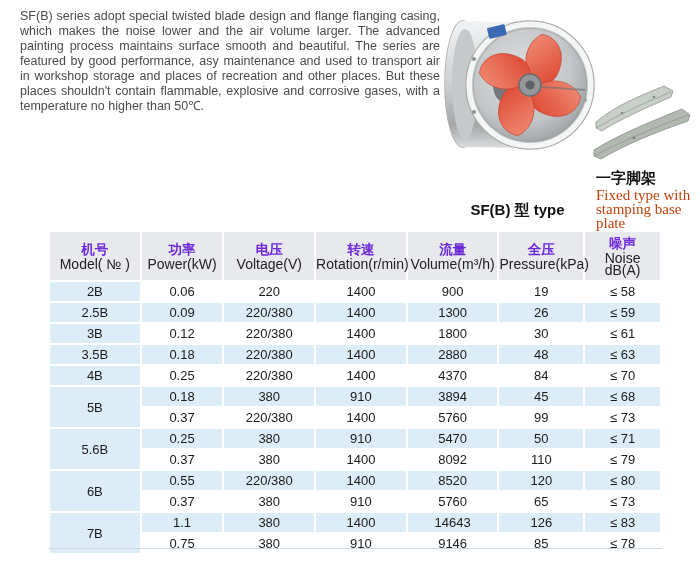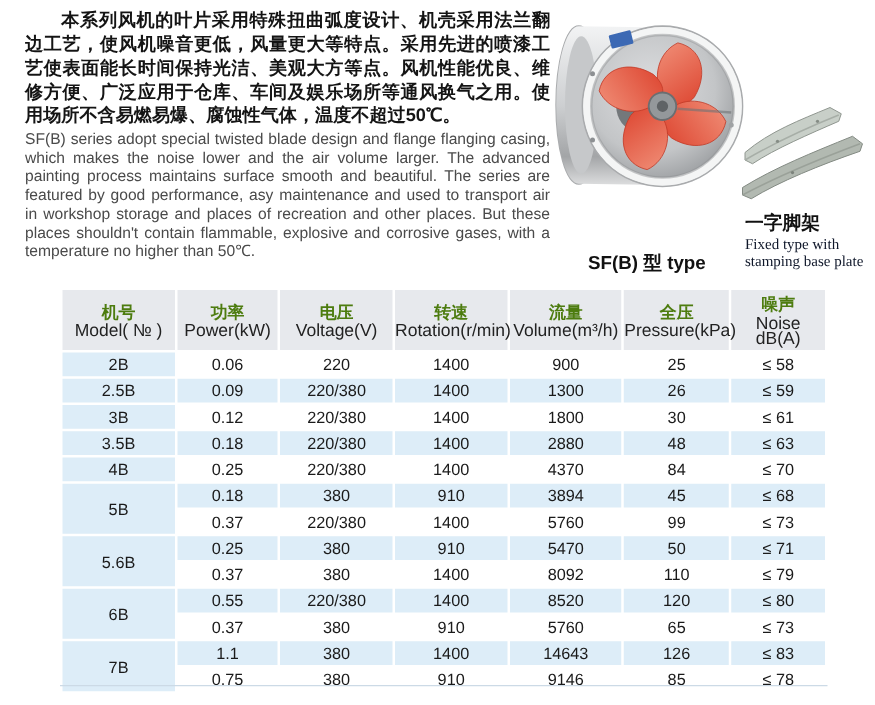--- a/index.html
+++ b/index.html
@@ -38,7 +38,6 @@
 <div class="page">
 
   <div class="text-column">
-    <p class="cn-text">本系列风机的叶片采用特殊扭曲弧度设计、机壳采用法兰翻边工艺，使风机噪音更低，风量更大等特点。采用先进的喷漆工艺使表面能长时间保持光洁、美观大方等点。风机性能优良、维修方便、广泛应用于仓库、车间及娱乐场所等通风换气之用。使用场所不含易燃易爆、腐蚀性气体，温度不超过50℃。</p>
     <p class="en-text">SF(B) series adopt special twisted blade design and flange flanging casing, which makes the noise lower and the air volume larger. The advanced painting process maintains surface smooth and beautiful. The series are featured by good performance, asy maintenance and used to transport air in workshop storage and places of recreation and other places. But these places shouldn't contain flammable, explosive and corrosive gases, with a temperature no higher than 50℃.</p>
   </div>
 

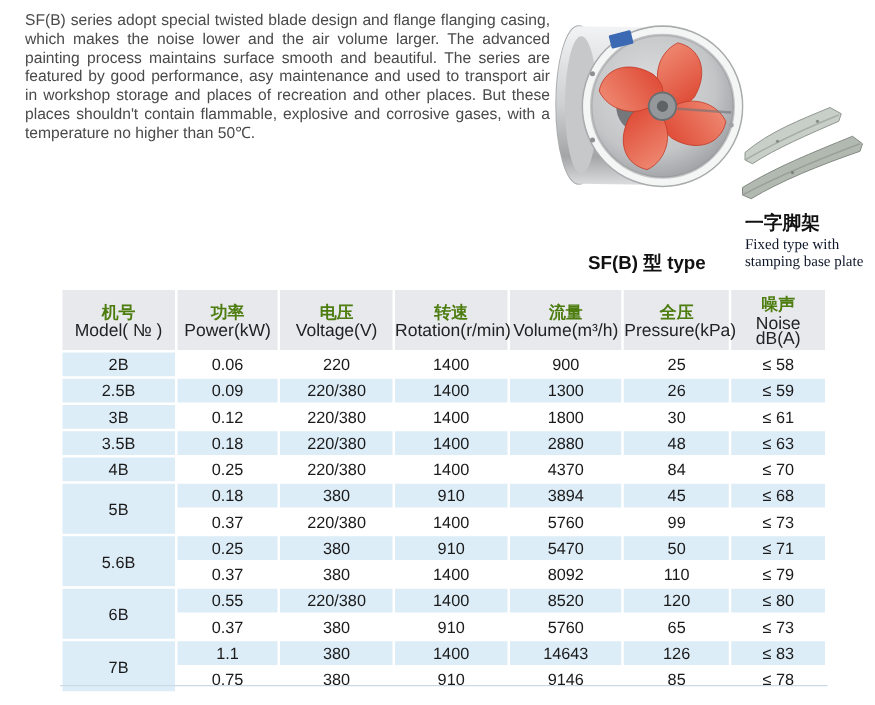--- a/index.html
+++ b/index.html
@@ -18,7 +18,7 @@
   .bracket-svg { position:absolute; left:592px; top:80px; }
   .bracket-cn { position:absolute; left:596px; top:169px; font-weight:bold; font-size:15px; color:#111; }
   .bracket-en { position:absolute; left:596px; top:188px; width:102px;
-                font-family:"Liberation Serif", serif; font-size:12px; line-height:14px; color:#0f172a; }
+                font-family:"Liberation Serif", serif; font-size:15px; line-height:14px; color:#c2410c; }
 
   
   .spec-table { position:absolute; left:48px; top:230px; width:614px;

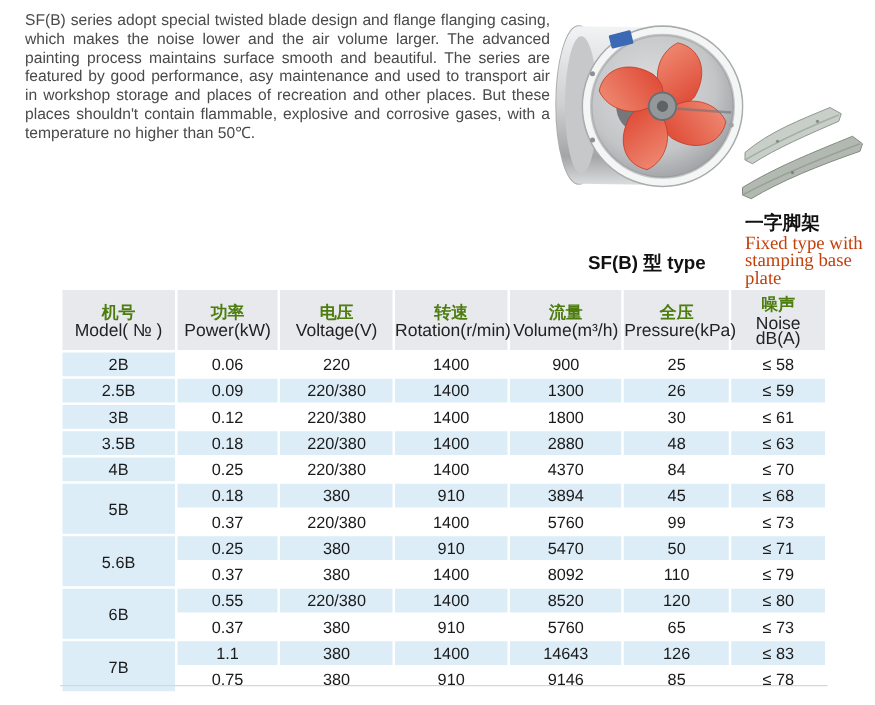--- a/index.html
+++ b/index.html
@@ -25,7 +25,7 @@
                 border-collapse:separate; border-spacing:2px;
                 font-size:13px; color:#1a1a1a; table-layout:fixed; }
   .spec-table th { background:#e7e9ed; font-weight:normal; padding:3px 0 4px 0; vertical-align:middle; }
-  .h-cn { color:#4d7c0f; font-weight:bold; font-size:13.5px; line-height:17px; }
+  .h-cn { color:#6d28d9; font-weight:bold; font-size:13.5px; line-height:17px; }
   .h-en { color:#222; font-size:14px; line-height:12px; }
   .spec-table td { text-align:center; vertical-align:middle; height:19px; background:#ffffff; }
   .spec-table tbody tr:nth-child(even) td { background:#ddedf8; }

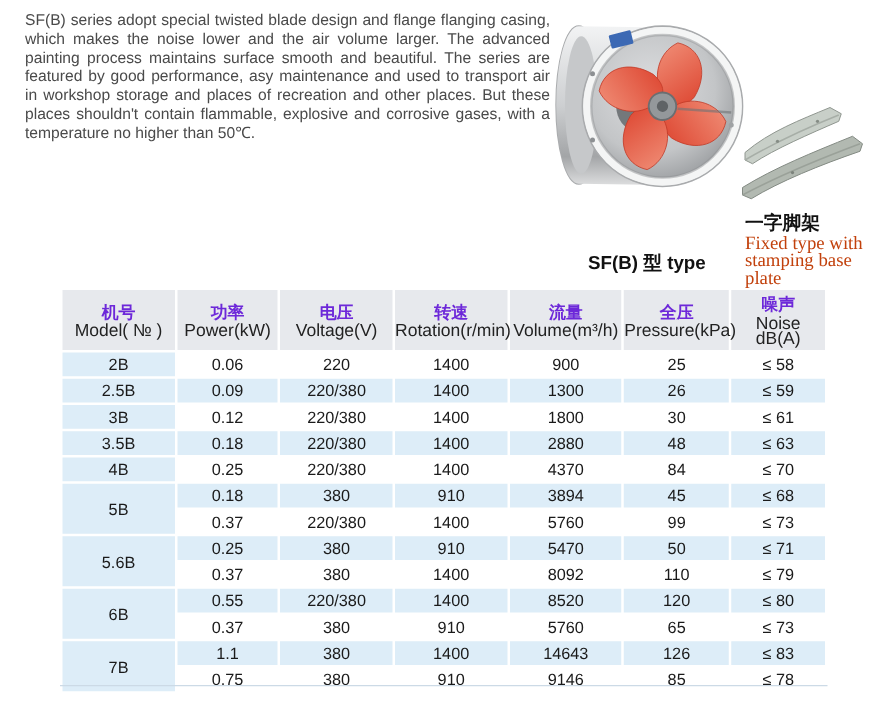--- a/index.html
+++ b/index.html
@@ -152,7 +152,7 @@
         <td>220</td>
         <td>1400</td>
         <td>900</td>
-        <td>25</td>
+        <td>19</td>
         <td>≤ 58</td>
       </tr>
       <tr>

